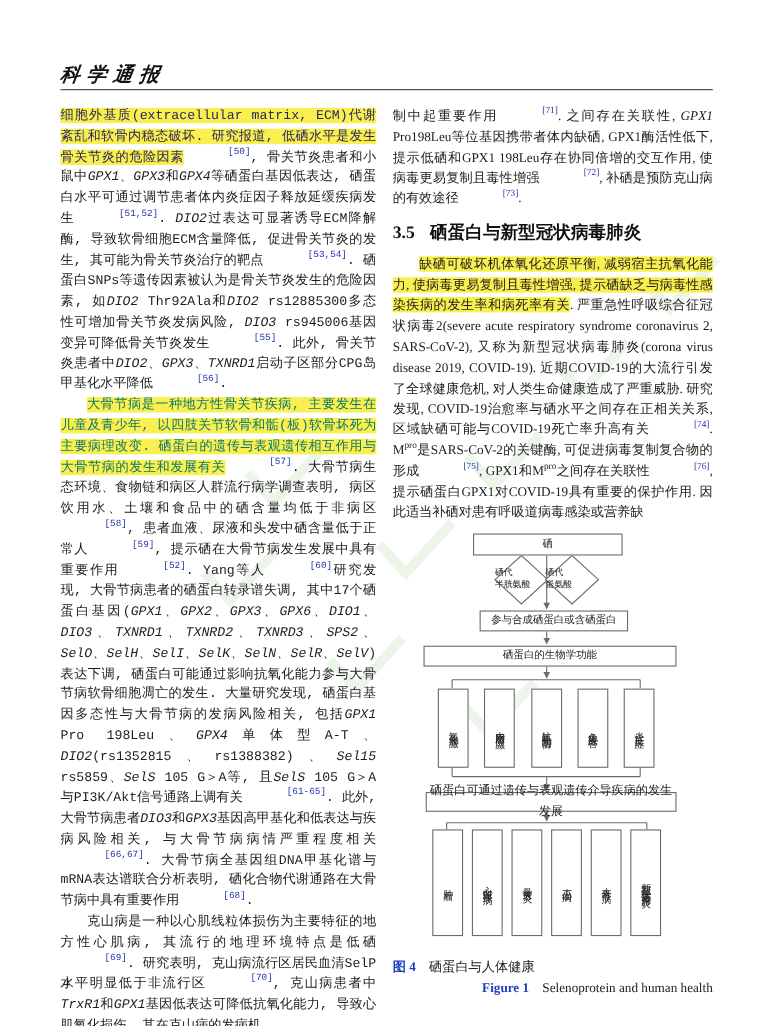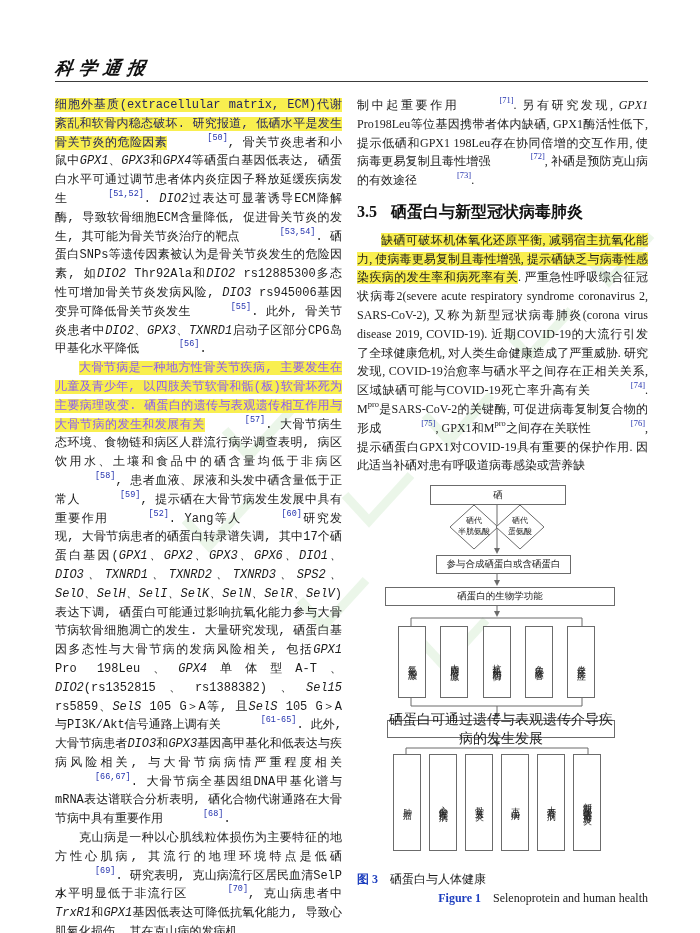--- a/index.html
+++ b/index.html
@@ -73,7 +73,7 @@
   </div>
 
   <div class="col col-right">
-    <p class="para"><span>制中起重要作用</span><sup class="c-cite">[71]</sup><span>. 另有研究发现, </span><span class="it">GPX1</span><span> Pro198Leu等位基因携带者体内缺硒, GPX1酶活性低下, 提示低硒和GPX1 198Leu存在协同倍增的交互作用, 使病毒更易复制且毒性增强</span><sup class="c-cite">[72]</sup><span>, 补硒是预防克山病的有效途径</span><sup class="c-cite">[73]</sup><span>.</span></p>
+    <p class="para"><span>制中起重要作用</span><sup class="c-cite">[71]</sup><span>. 之间存在关联性, </span><span class="it">GPX1</span><span> Pro198Leu等位基因携带者体内缺硒, GPX1酶活性低下, 提示低硒和GPX1 198Leu存在协同倍增的交互作用, 使病毒更易复制且毒性增强</span><sup class="c-cite">[72]</sup><span>, 补硒是预防克山病的有效途径</span><sup class="c-cite">[73]</sup><span>.</span></p>
     <h3 class="sec">
       <span class="sec-num">3.5</span><span class="sec-title">硒蛋白与新型冠状病毒肺炎</span>
     </h3>

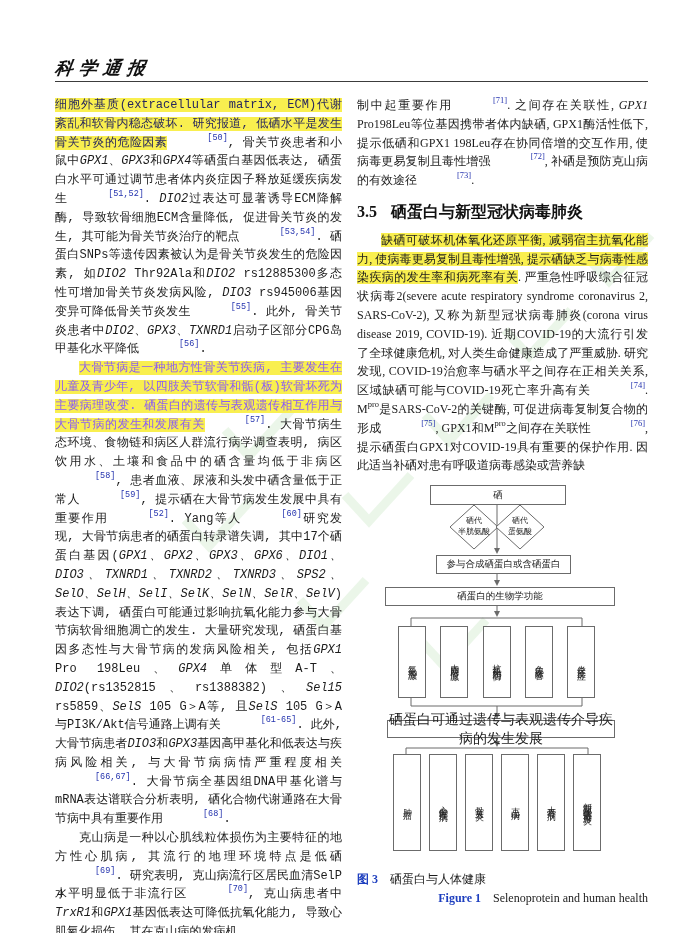--- a/index.html
+++ b/index.html
@@ -21,7 +21,7 @@
   .hl{background:#f9ef4f;}
   .it{font-style:italic;}
   .c-cite{color:#2433ae;padding-left:40px;}
-  .c-red{color:#8b5cf6;}
+  .c-red{color:#0f766e;}
   .c-navy{color:#26265e;}
   sup{font-size:8.5px;line-height:0;position:relative;top:-1px;vertical-align:super;}
   h3.sec{margin:13px 0 9px 0;font-size:16px;font-weight:700;color:#111;text-align:left;}

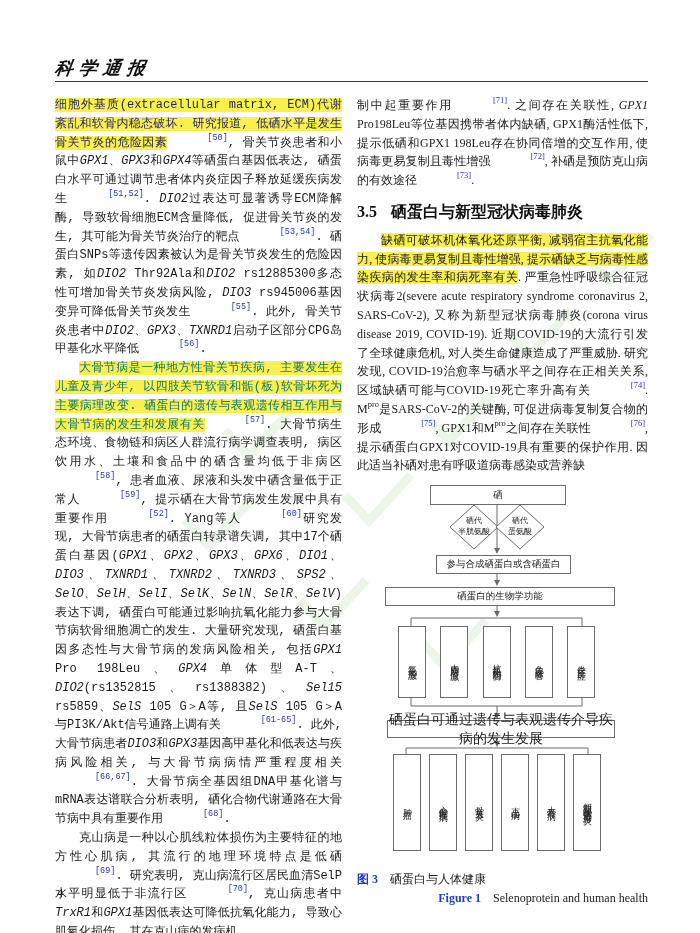--- a/index.html
+++ b/index.html
@@ -32,7 +32,7 @@
   .fbox{position:absolute;border:1px solid #6b6b6b;background:#fff;display:flex;align-items:center;
         justify-content:center;font-size:9.5px;color:#222;text-align:center;z-index:2;
         font-family:"Liberation Sans","DejaVu Sans",sans-serif;}
-  .dlabel{position:absolute;font-size:8px;line-height:1.3;text-align:center;white-space:pre-line;
+  .dlabel{position:absolute;font-size:8px;line-height:1.3;white-space:pre-line;
         color:#222;z-index:2;font-family:"Liberation Sans","DejaVu Sans",sans-serif;}
   .vrow{position:absolute;display:flex;justify-content:space-between;z-index:2;}
   .vbox{width:26px;border:1px solid #6b6b6b;background:#fff;display:flex;align-items:center;

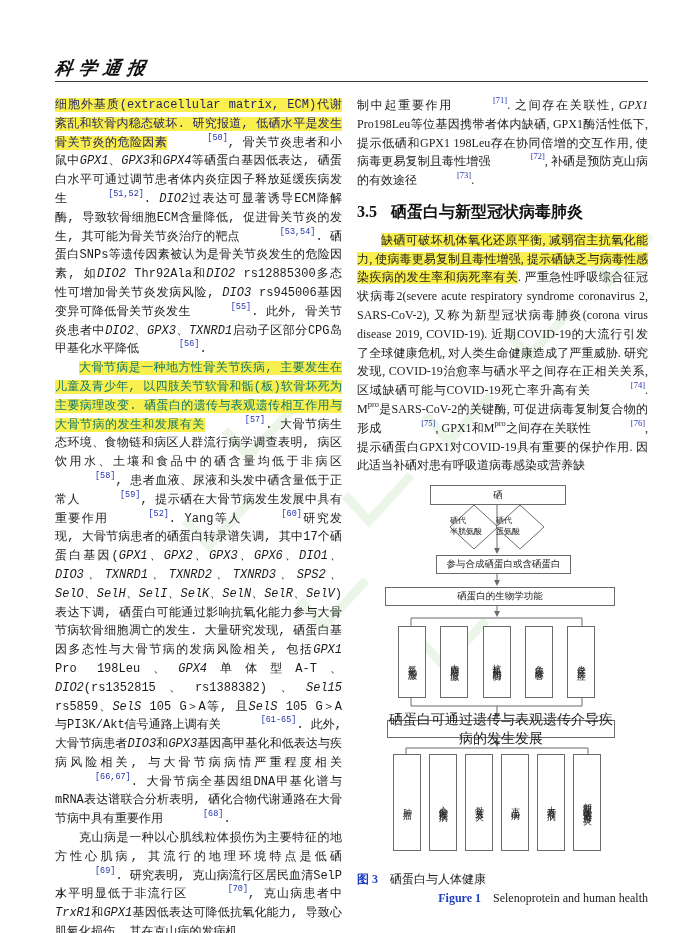--- a/index.html
+++ b/index.html
@@ -134,7 +134,7 @@
             <span>炎症反应</span>
           </div>
         </div>
-      <div class="fbox" style="left:30px;top:239px;width:226px;height:16px;font-size:14px;">硒蛋白可通过遗传与表观遗传介导疾病的发生发展</div>
+      <div class="fbox" style="left:30px;top:239px;width:226px;height:16px;font-size:11px;">硒蛋白可通过遗传与表观遗传介导疾病的发生发展</div>
       <div class="vrow" style="left:36px;top:273px;width:208px;height:97px;">
           <div class="vbox">
             <span>肿瘤</span>

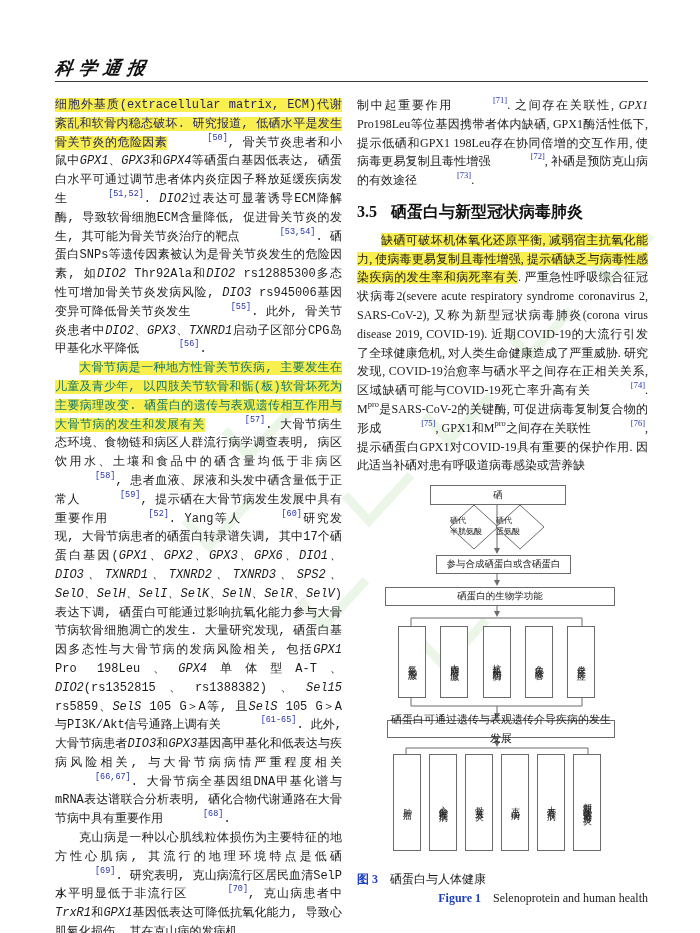--- a/index.html
+++ b/index.html
@@ -158,7 +158,7 @@
     </div>
 
     <div class="cap cap-zh">
-      <span class="cap-label">图 3</span><span>硒蛋白与人体健康</span>
+      <span class="cap-label">图 4</span><span>硒蛋白与人体健康</span>
     </div>
     <div class="cap cap-en">
       <span class="cap-label">Figure 1</span><span>Selenoprotein and human health</span>

